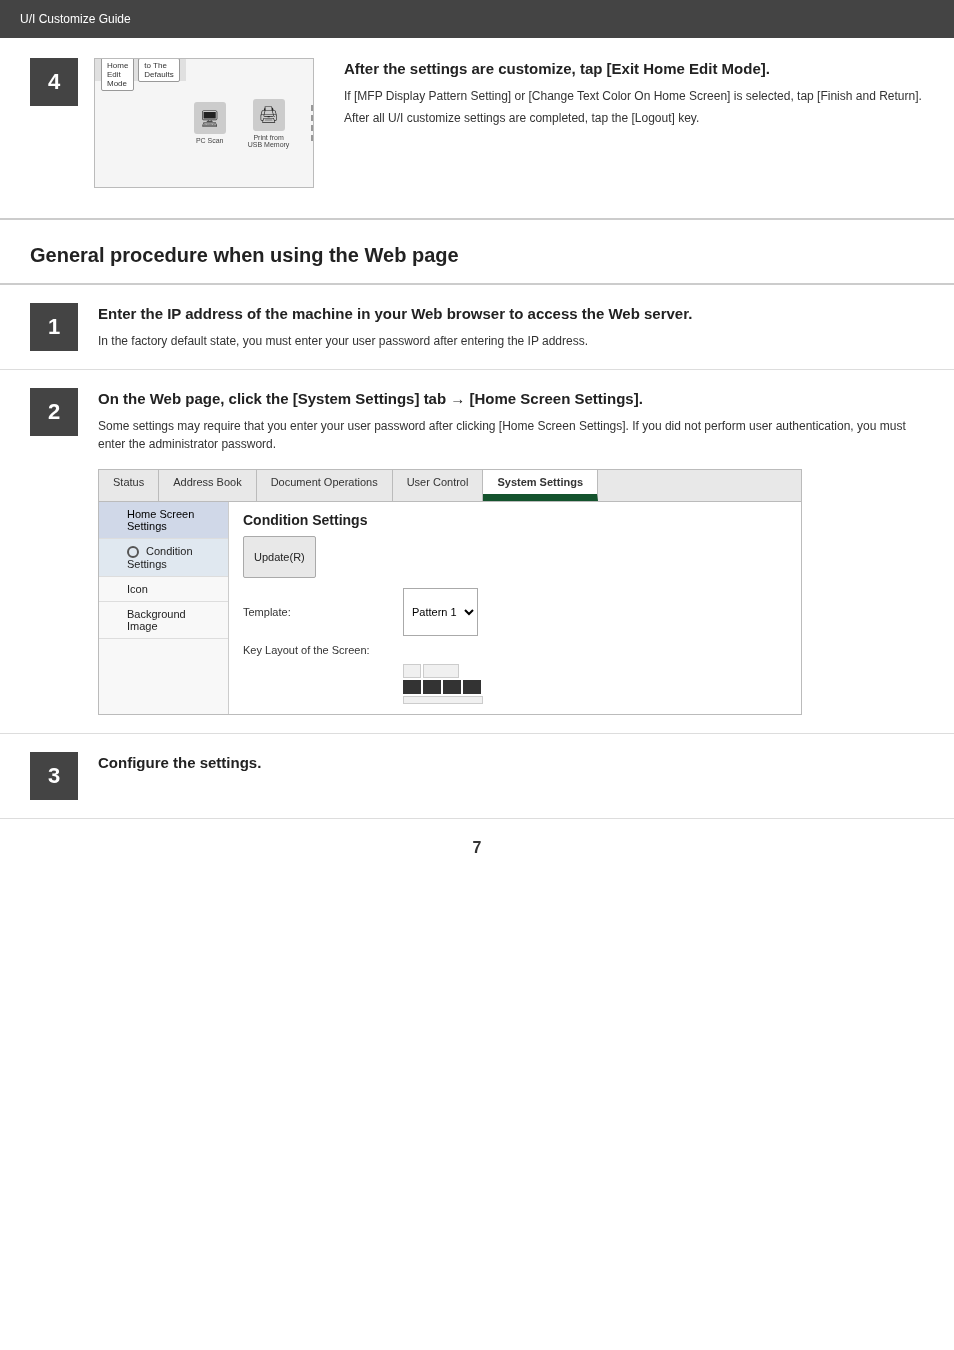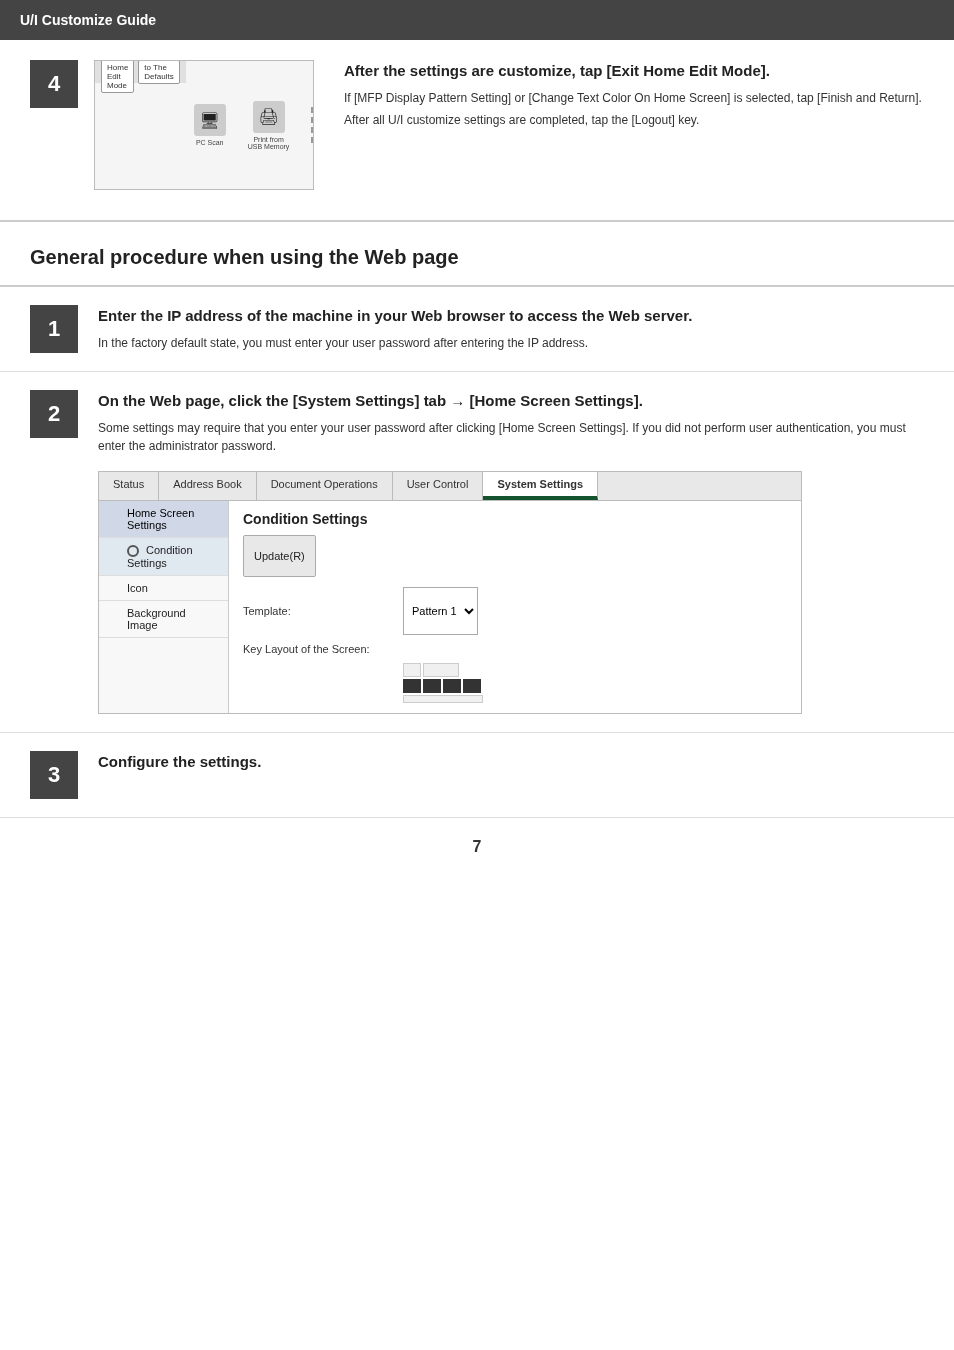--- a/index.html
+++ b/index.html
@@ -17,8 +17,8 @@
       background: #444;
       color: #fff;
       padding: 12px 20px;
-      font-size: 14px;
-      font-weight: bold;
+      font-size: 12px;
+      font-weight: normal;
     }
 
     .step-number {

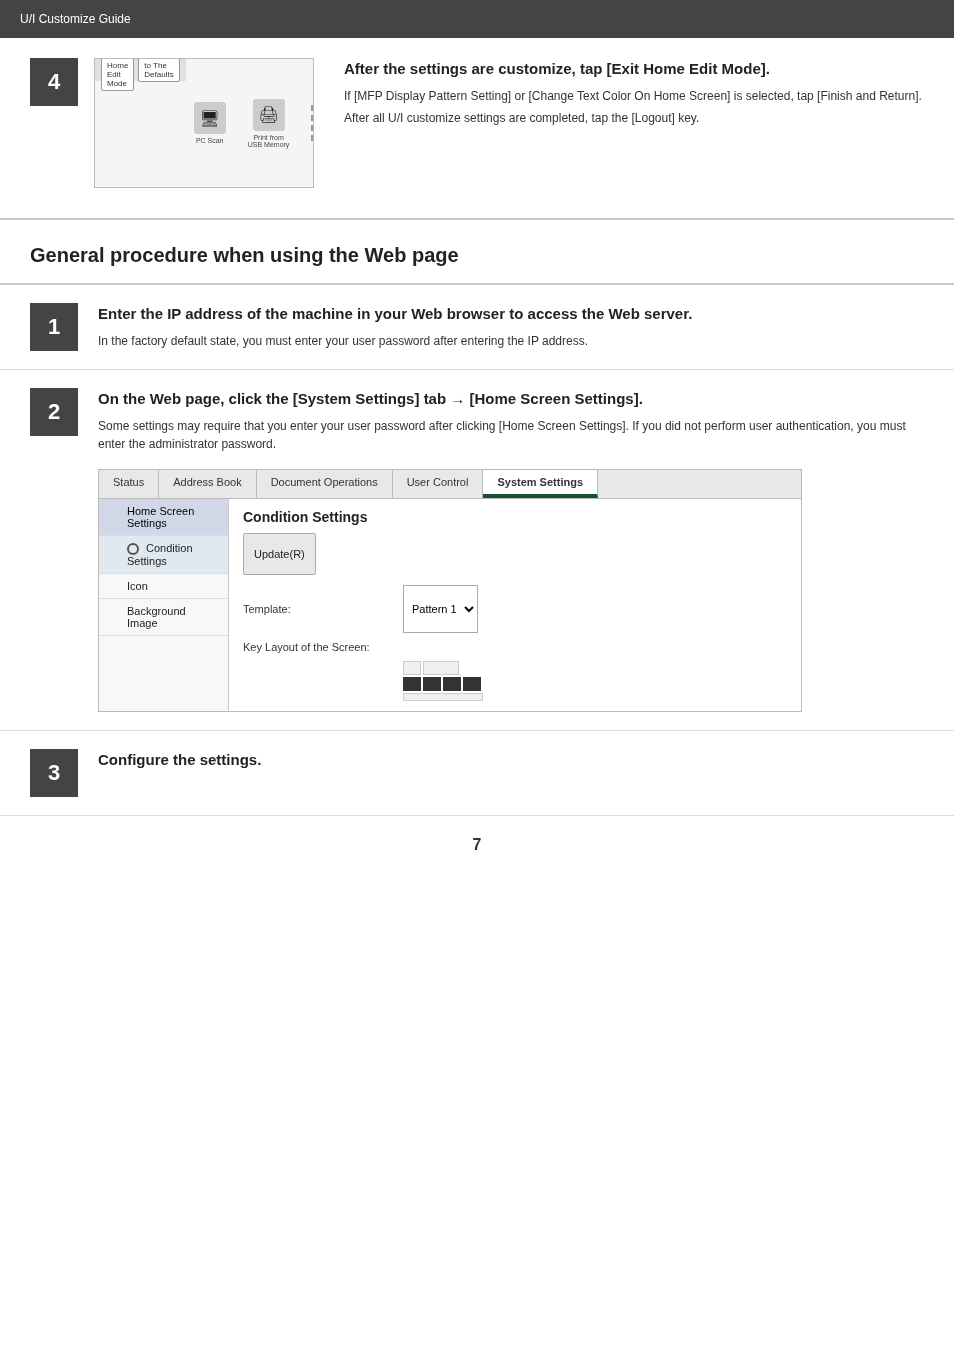--- a/index.html
+++ b/index.html
@@ -210,7 +210,7 @@
 
     .web-tab.active {
       background: #fff;
-      border-bottom: 4px solid #14532d;
+      border-bottom: 7px solid #14532d;
       font-weight: bold;
     }
 

